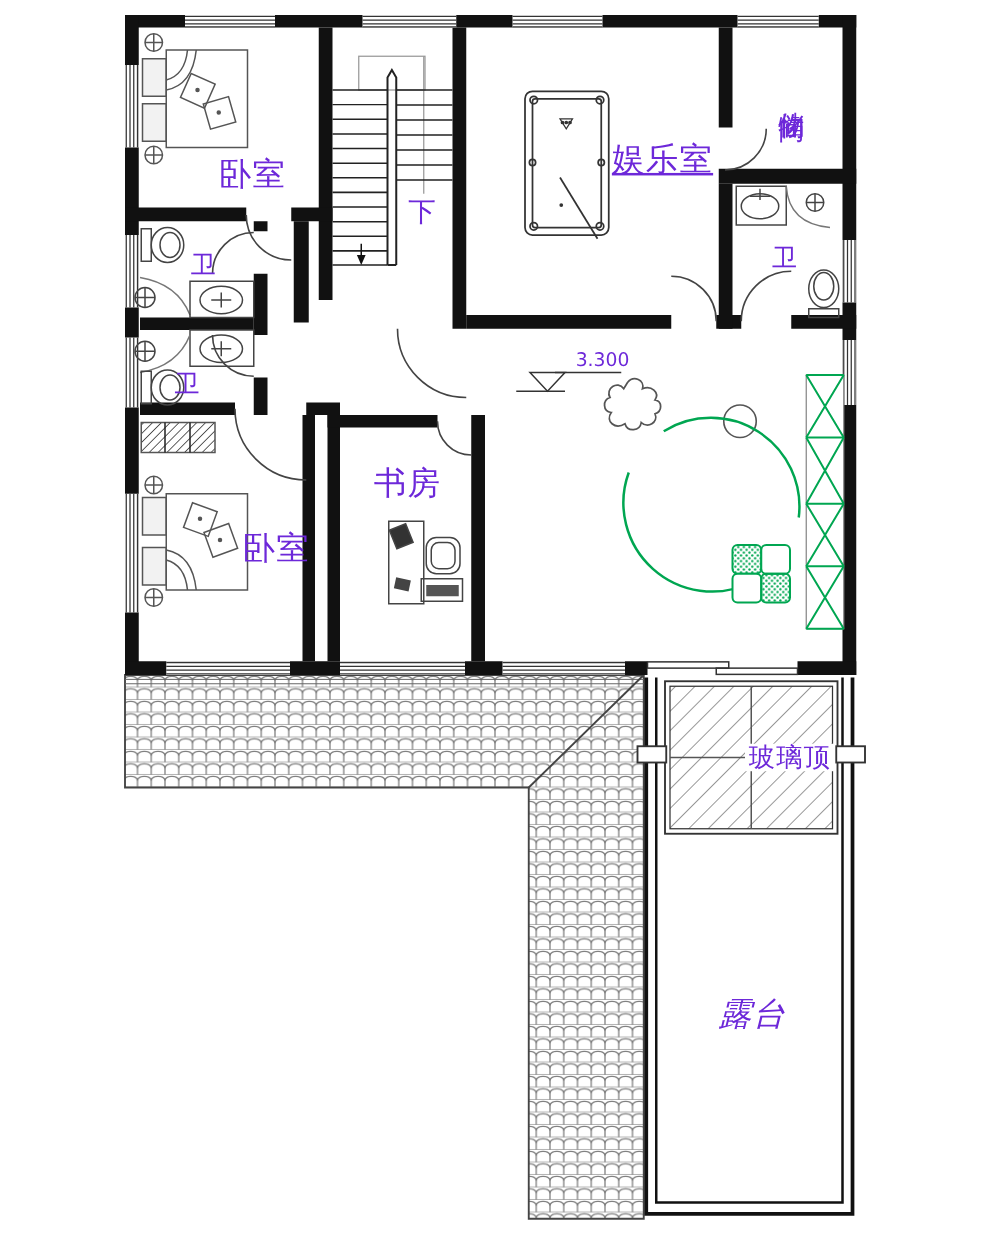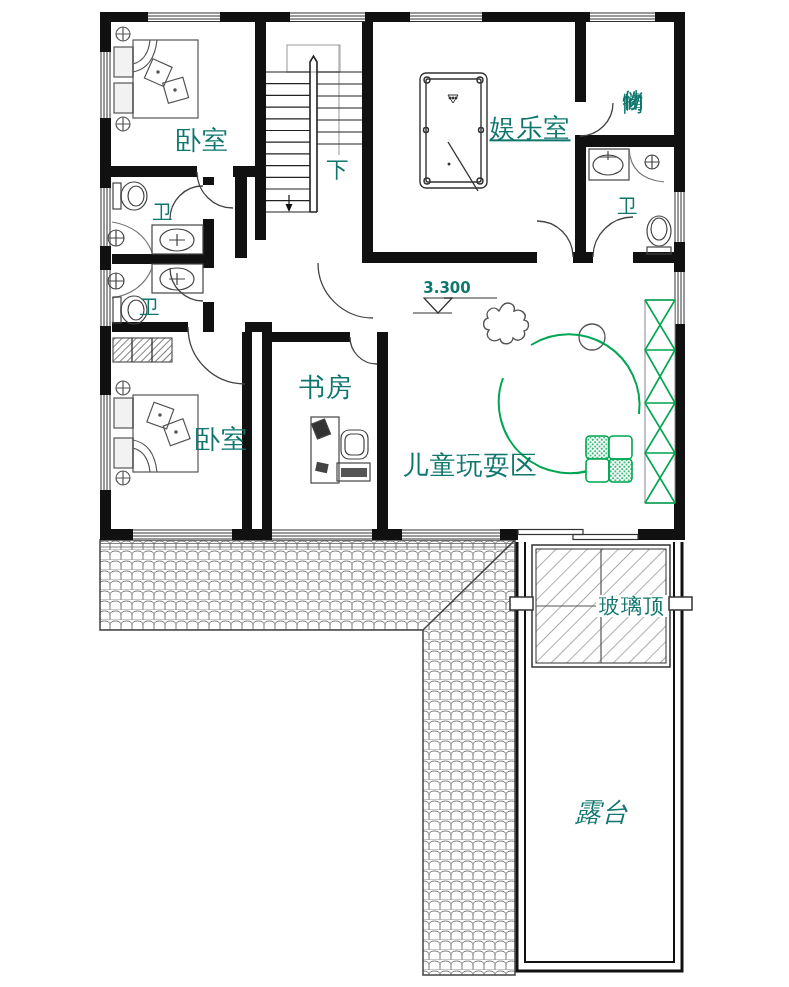--- a/index.html
+++ b/index.html
@@ -6,7 +6,7 @@
   .stage{position:relative;width:789px;height:987px;background:#ffffff;overflow:hidden;
          font-family:"DejaVu Sans","Liberation Sans",sans-serif;}
   .stage svg{position:absolute;left:0;top:0;}
-  .lbl{position:absolute;transform:translate(-50%,-50%);color:#0f766e;white-space:nowrap;
+  .lbl{position:absolute;transform:translate(-50%,-50%);color:#6d28d9;white-space:nowrap;
        font-weight:500;letter-spacing:1px;line-height:1.05;}
   .lbl.vert{writing-mode:vertical-rl;text-orientation:upright;letter-spacing:2px;white-space:normal;}
   .lbl.onhatch{background:#ffffff;padding:0 3px;}

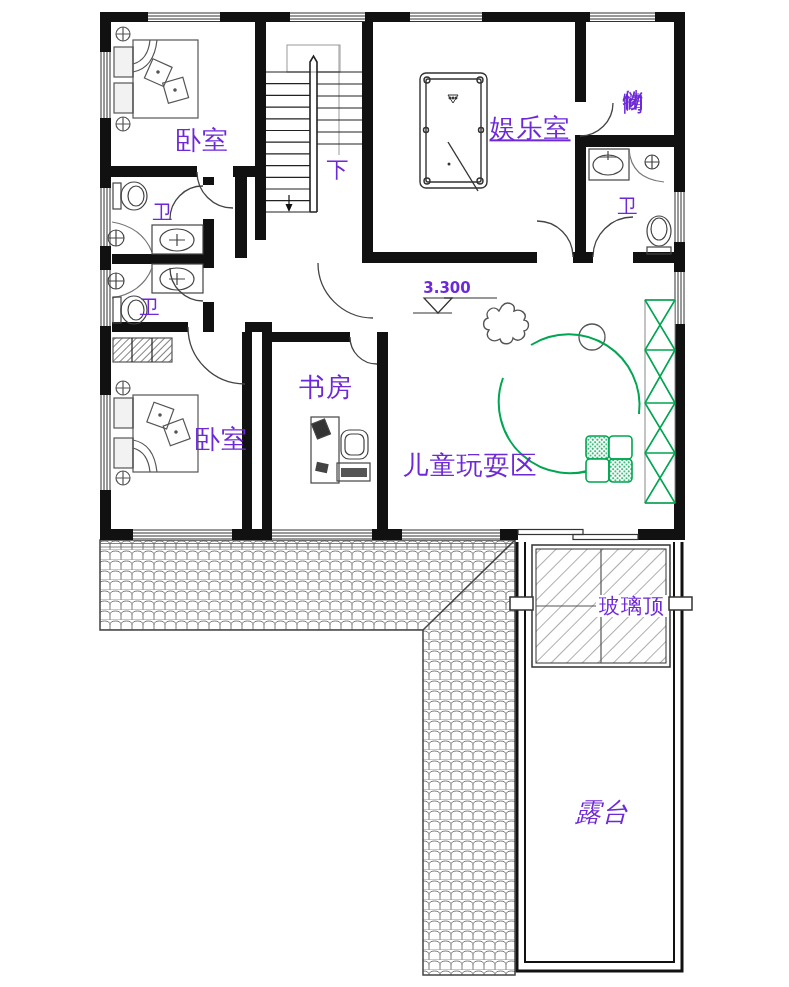--- a/index.html
+++ b/index.html
@@ -302,7 +302,7 @@
 <div class="lbl onhatch" style="left:598px;top:606px;font-size:21px;margin-left:34px;">玻璃顶</div>
 <div class="lbl" style="left:602px;top:813px;font-size:26px;font-style:italic;">露台</div>
 <div class="lbl" style="left:338px;top:170px;font-size:22px;">下</div>
-<div class="lbl" style="left:447px;top:289px;font-size:15px;letter-spacing:0;font-weight:bold;">3.300</div>
+<div class="lbl" style="left:482px;top:289px;font-size:15px;letter-spacing:0;">3.300</div>
 
 </div>
 

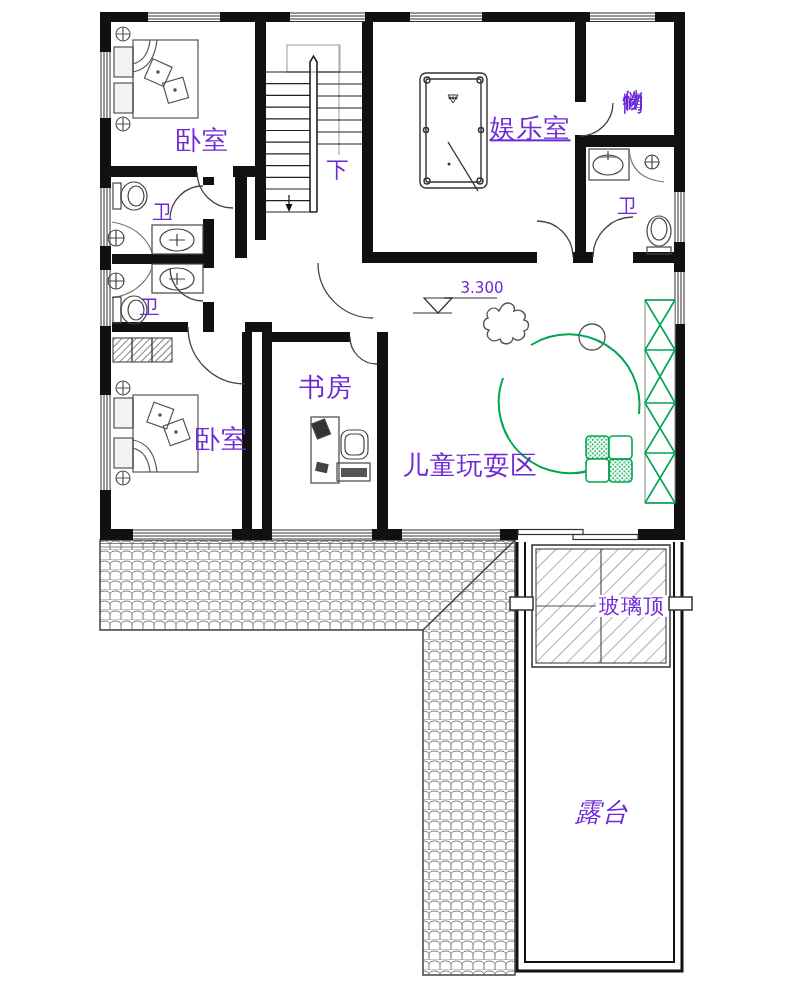--- a/index.html
+++ b/index.html
@@ -298,7 +298,6 @@
 <div class="lbl" style="left:150px;top:307px;font-size:20px;">卫</div>
 <div class="lbl" style="left:221px;top:440px;font-size:26px;">卧室</div>
 <div class="lbl" style="left:326px;top:388px;font-size:26px;">书房</div>
-<div class="lbl" style="left:470px;top:466px;font-size:26px;">儿童玩耍区</div>
 <div class="lbl onhatch" style="left:598px;top:606px;font-size:21px;margin-left:34px;">玻璃顶</div>
 <div class="lbl" style="left:602px;top:813px;font-size:26px;font-style:italic;">露台</div>
 <div class="lbl" style="left:338px;top:170px;font-size:22px;">下</div>

